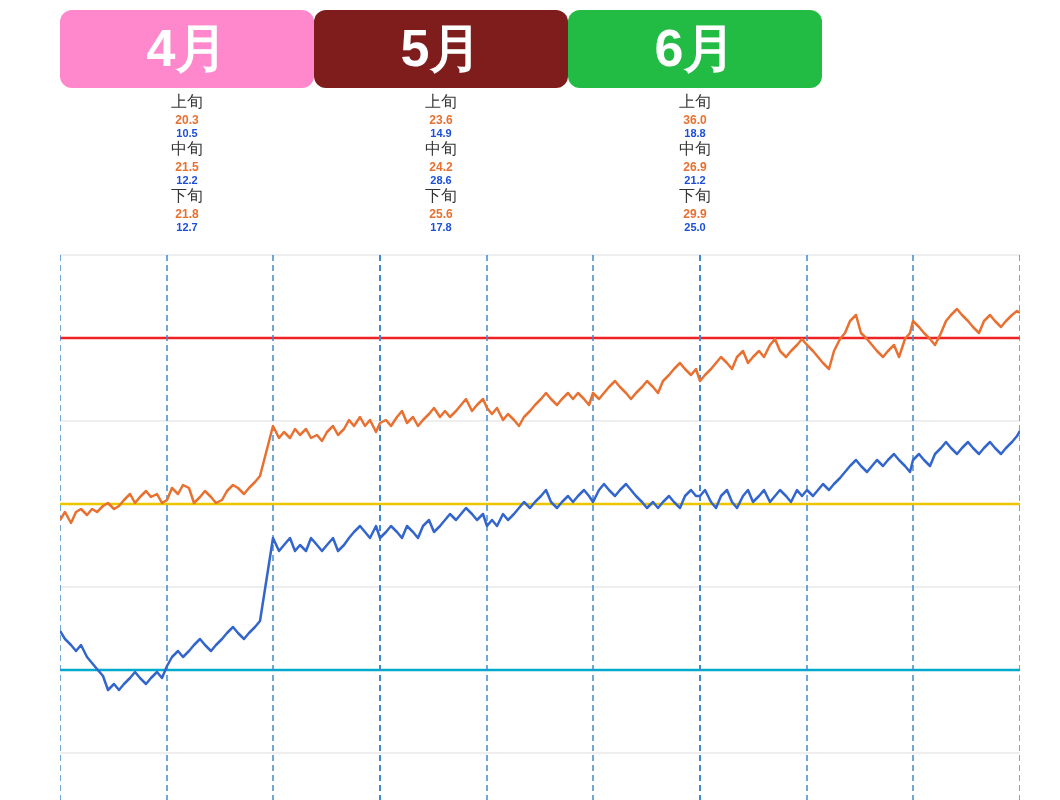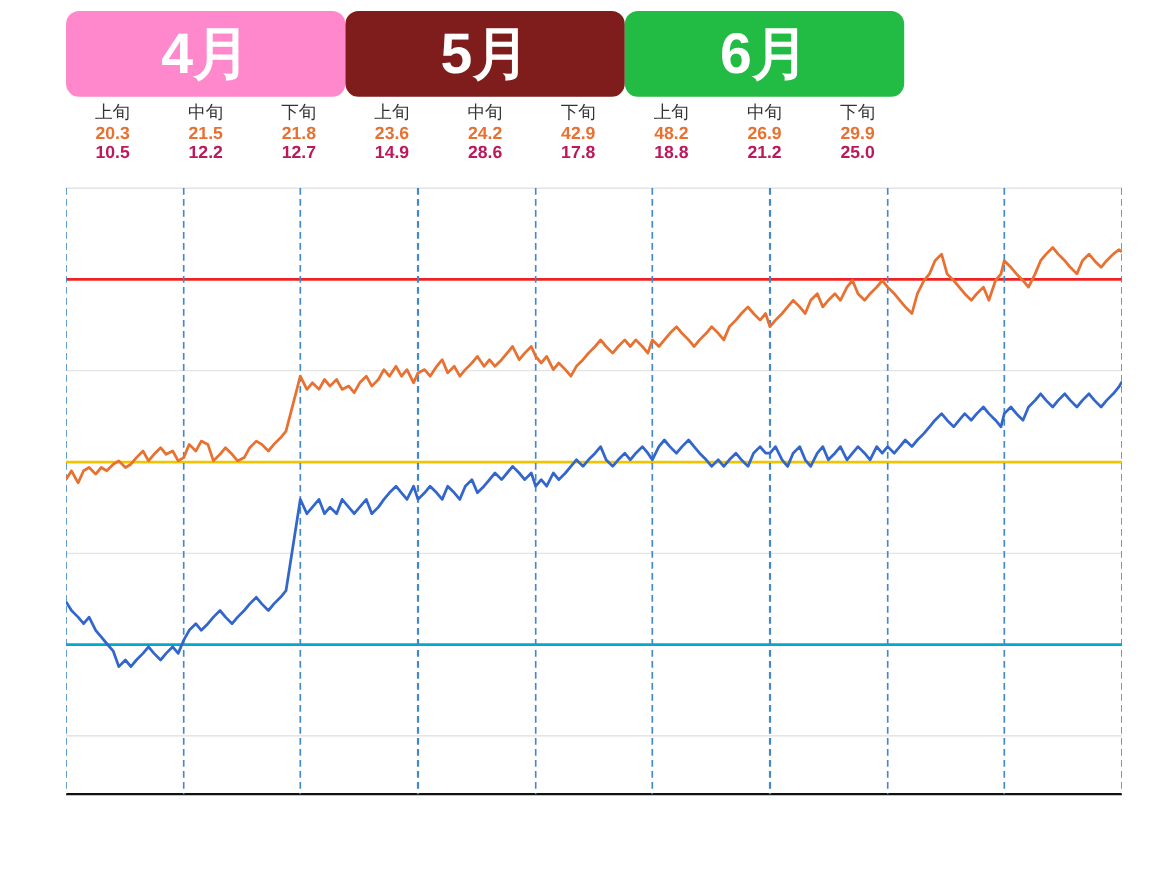--- a/index.html
+++ b/index.html
@@ -43,6 +43,7 @@
     .sub-headers {
       display: flex;
       width: 100%;
+      flex-direction: column;
     }
     .period-col {
       flex: 1;

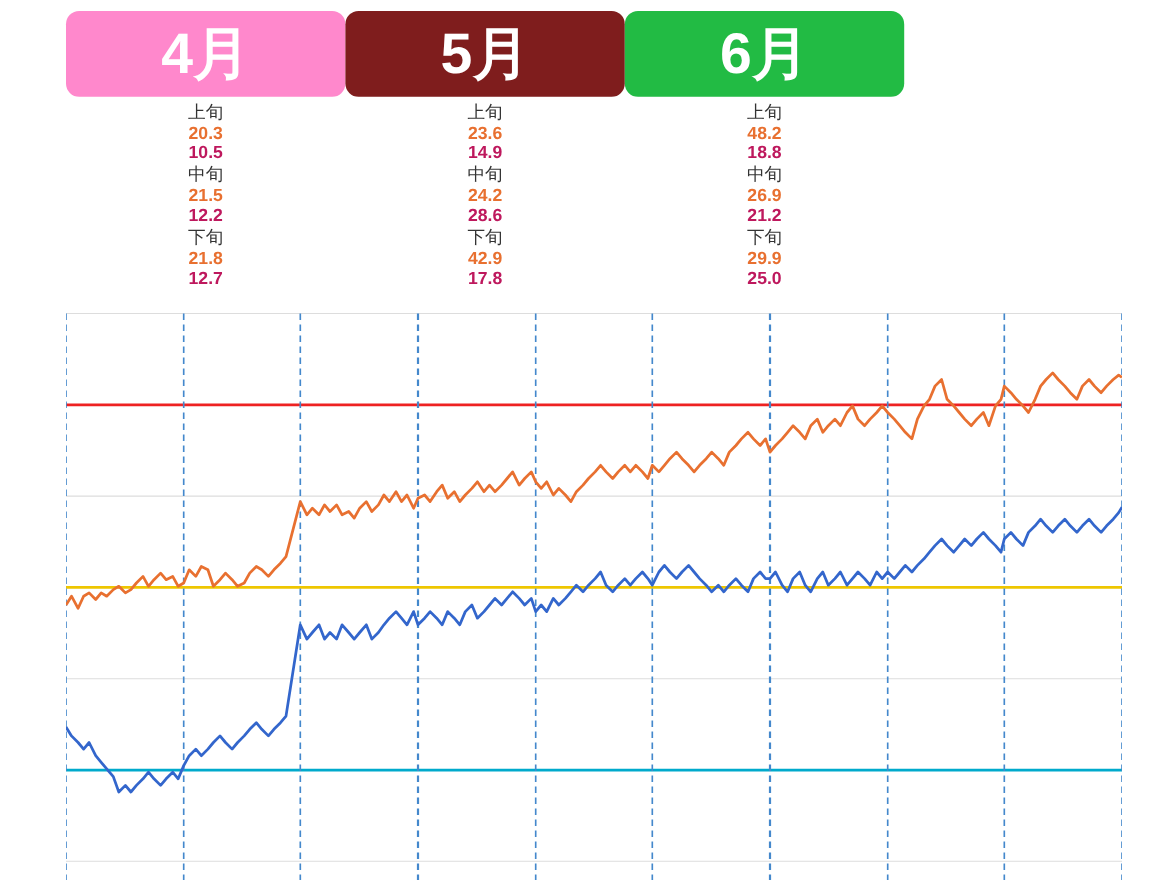--- a/index.html
+++ b/index.html
@@ -55,7 +55,7 @@
       font-weight: normal;
     }
     .period-high {
-      font-size: 16px;
+      font-size: 12px;
       color: #E87030;
       font-weight: bold;
     }

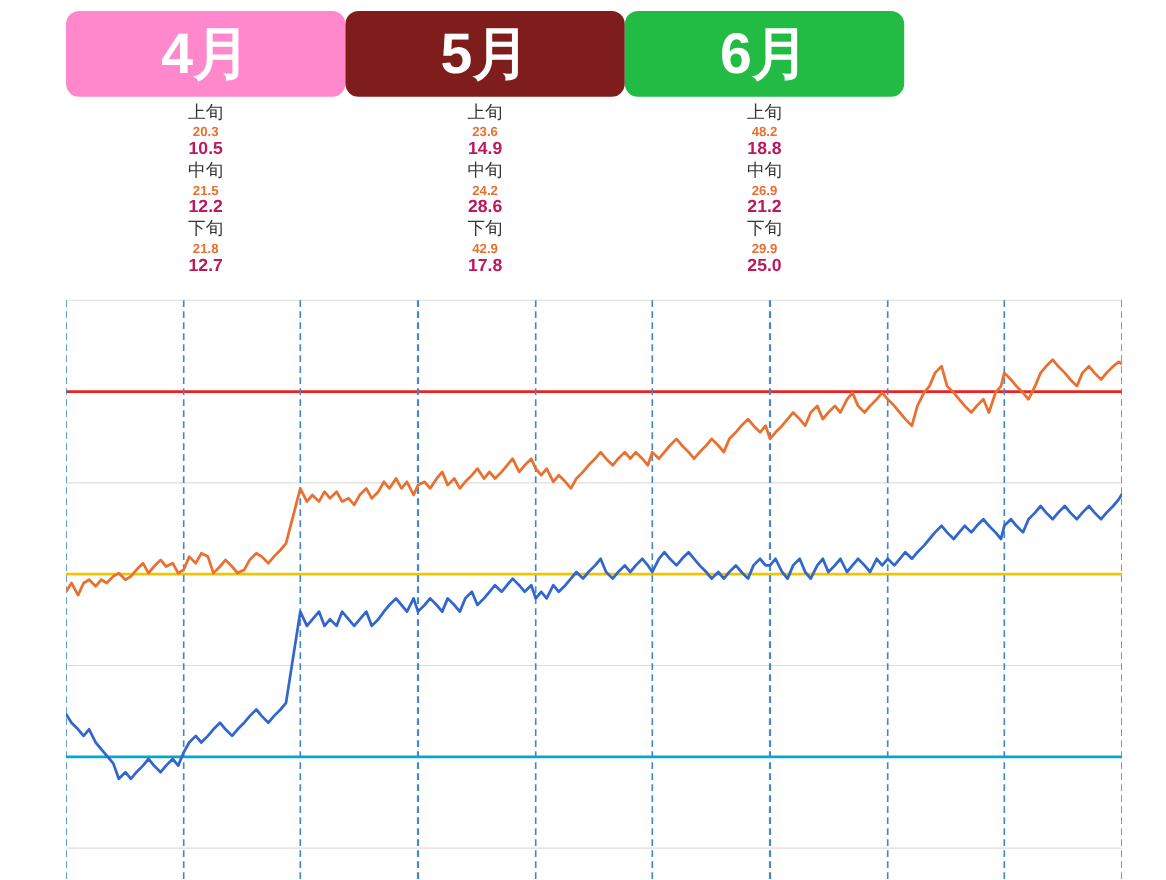--- a/index.html
+++ b/index.html
@@ -123,7 +123,7 @@
       <div class="sub-headers">
         <div class="period-col">
           <div class="period-name">上旬</div>
-          <div class="period-high">48.2</div>
+          <div class="period-high">36.0</div>
           <div class="period-low">18.8</div>
         </div>
         <div class="period-col">

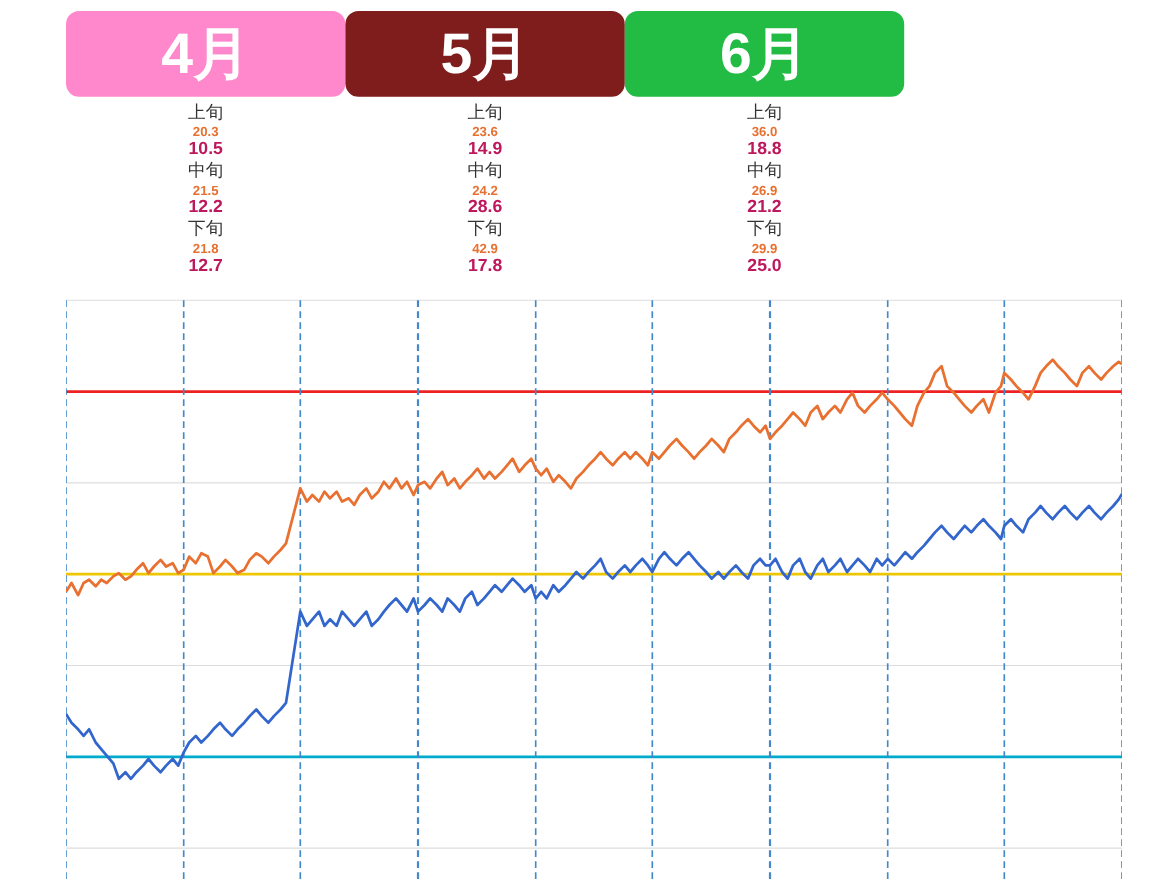--- a/index.html
+++ b/index.html
@@ -60,8 +60,8 @@
       font-weight: bold;
     }
     .period-low {
-      font-size: 16px;
-      color: #be185d;
+      font-size: 11px;
+      color: #1d4ed8;
       font-weight: bold;
     }
     .chart-area {

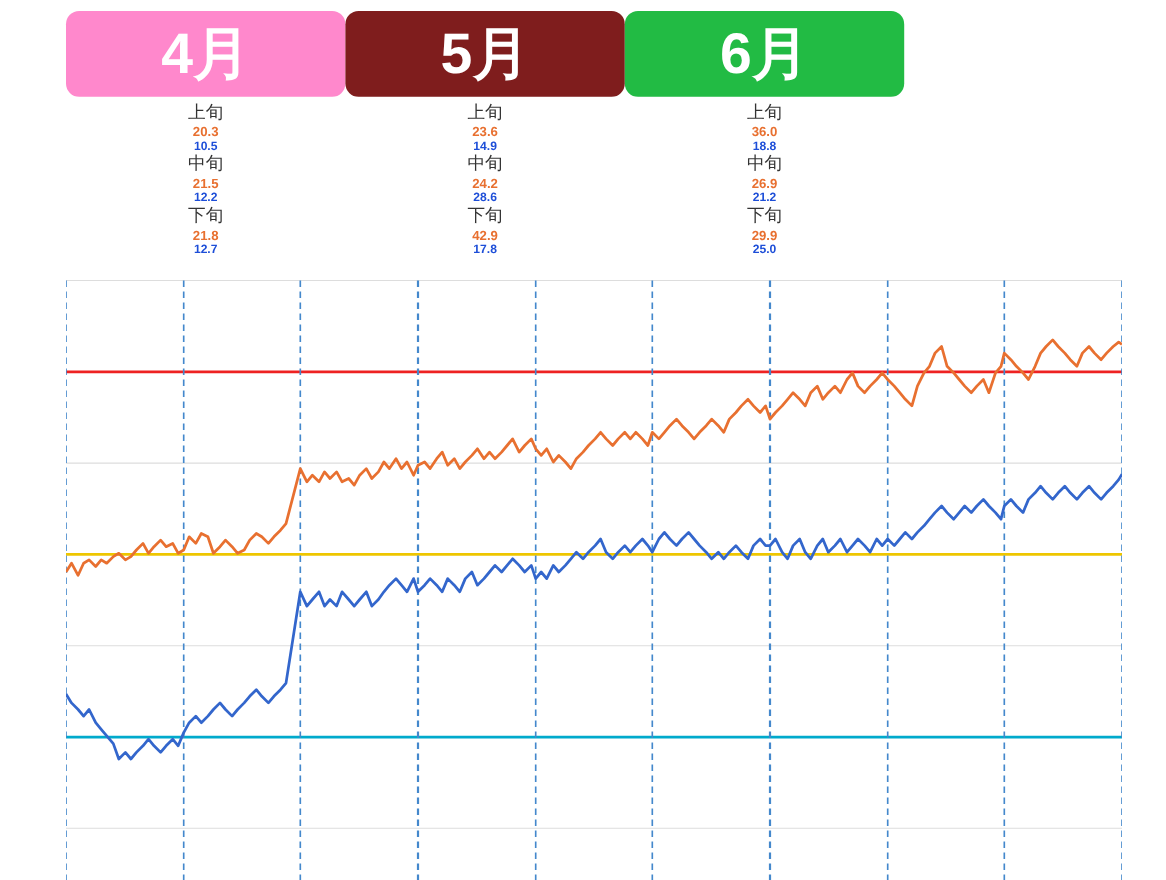--- a/index.html
+++ b/index.html
@@ -112,7 +112,7 @@
         </div>
         <div class="period-col">
           <div class="period-name">下旬</div>
-          <div class="period-high">42.9</div>
+          <div class="period-high">25.6</div>
           <div class="period-low">17.8</div>
         </div>
       </div>

